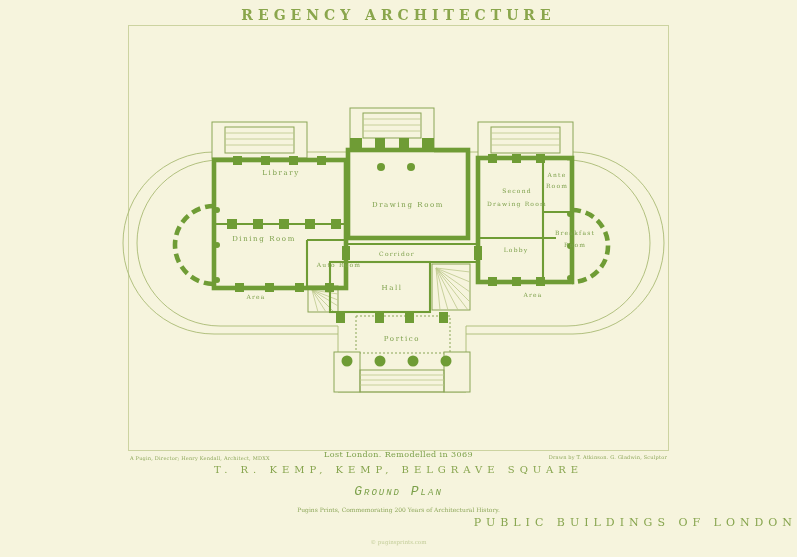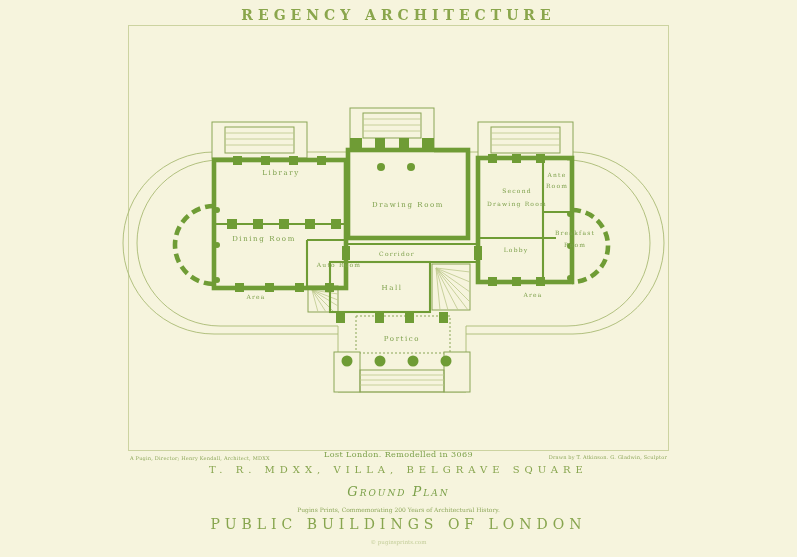--- a/index.html
+++ b/index.html
@@ -191,7 +191,7 @@
   <div class="ftext caption-center">Lost London. Remodelled in 3069</div>
   <div class="credit credit-left">A Pugin, Director; Henry Kendall, Architect, MDXX</div>
   <div class="credit credit-right">Drawn by T. Atkinson. G. Gladwin, Sculptor</div>
-  <div class="ftext villa-title">T. R. MDXX, VILLA, BELGRAVE SQUARE</div>
+  <div class="ftext villa-title">T. R. KEMP, KEMP, BELGRAVE SQUARE</div>
   <div class="ftext plan-label">Ground Plan</div>
   <div class="ftext series-note">Pugins Prints, Commemorating 200 Years of Architectural History.</div>
   <div class="ftext series-title">PUBLIC BUILDINGS OF LONDON</div>

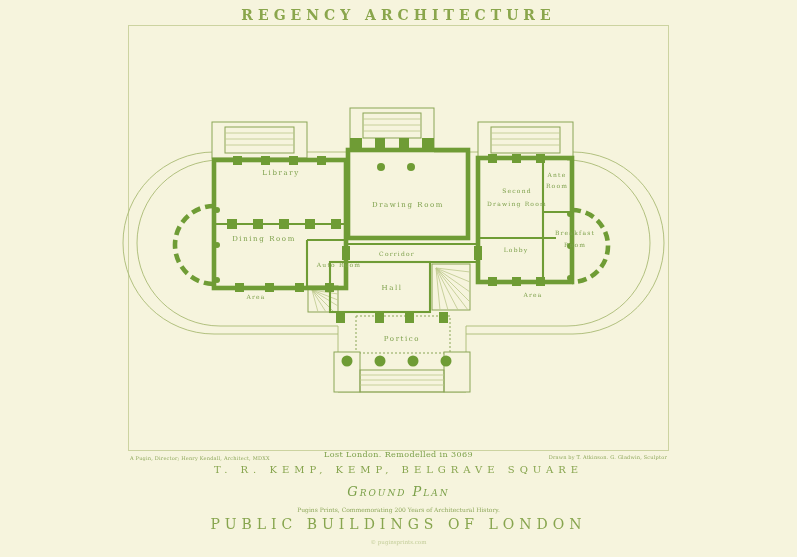--- a/index.html
+++ b/index.html
@@ -43,7 +43,7 @@
   .credit-left{left:130px;}
   .credit-right{right:130px;top:454px;text-align:right;}
   .villa-title{top:464px;font-size:10px;letter-spacing:5px;color:#87a54e;}
-  .plan-label{top:484px;font-size:13px;font-style:italic;font-variant:small-caps;letter-spacing:2px;color:#7ba049;}
+  .plan-label{top:484px;font-size:13px;font-style:italic;font-variant:small-caps;letter-spacing:2px;color:#7ba049;font-family:Liberation Mono, monospace;}
   .series-note{top:506px;font-size:6px;color:#8fa85c;}
   .series-title{top:516px;font-size:14px;letter-spacing:5px;color:#87a54e;}
   .watermark{top:539px;font-size:5.5px;color:#c2cc97;}

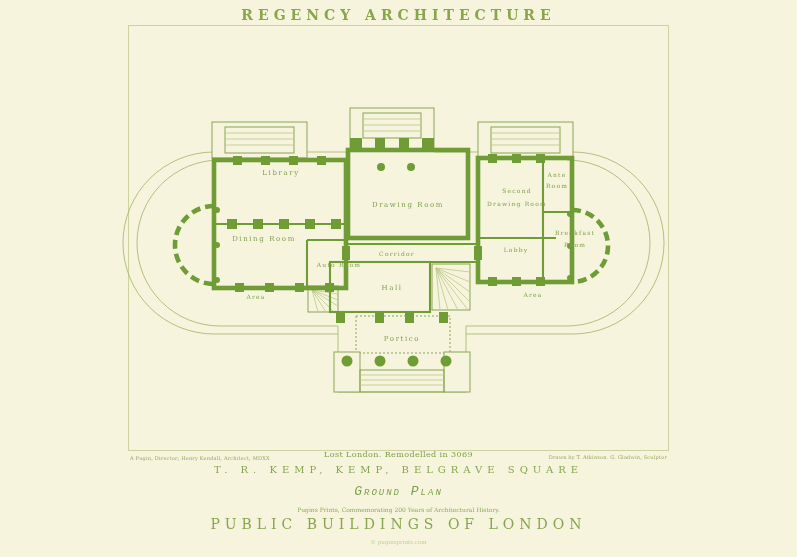--- a/index.html
+++ b/index.html
@@ -45,7 +45,7 @@
   .villa-title{top:464px;font-size:10px;letter-spacing:5px;color:#87a54e;}
   .plan-label{top:484px;font-size:13px;font-style:italic;font-variant:small-caps;letter-spacing:2px;color:#7ba049;font-family:Liberation Mono, monospace;}
   .series-note{top:506px;font-size:6px;color:#8fa85c;}
-  .series-title{top:516px;font-size:14px;letter-spacing:5px;color:#87a54e;}
+  .series-title{top:516px;font-size:11px;letter-spacing:5px;color:#87a54e;text-align:right;}
   .watermark{top:539px;font-size:5.5px;color:#c2cc97;}
 </style>
 </head>

